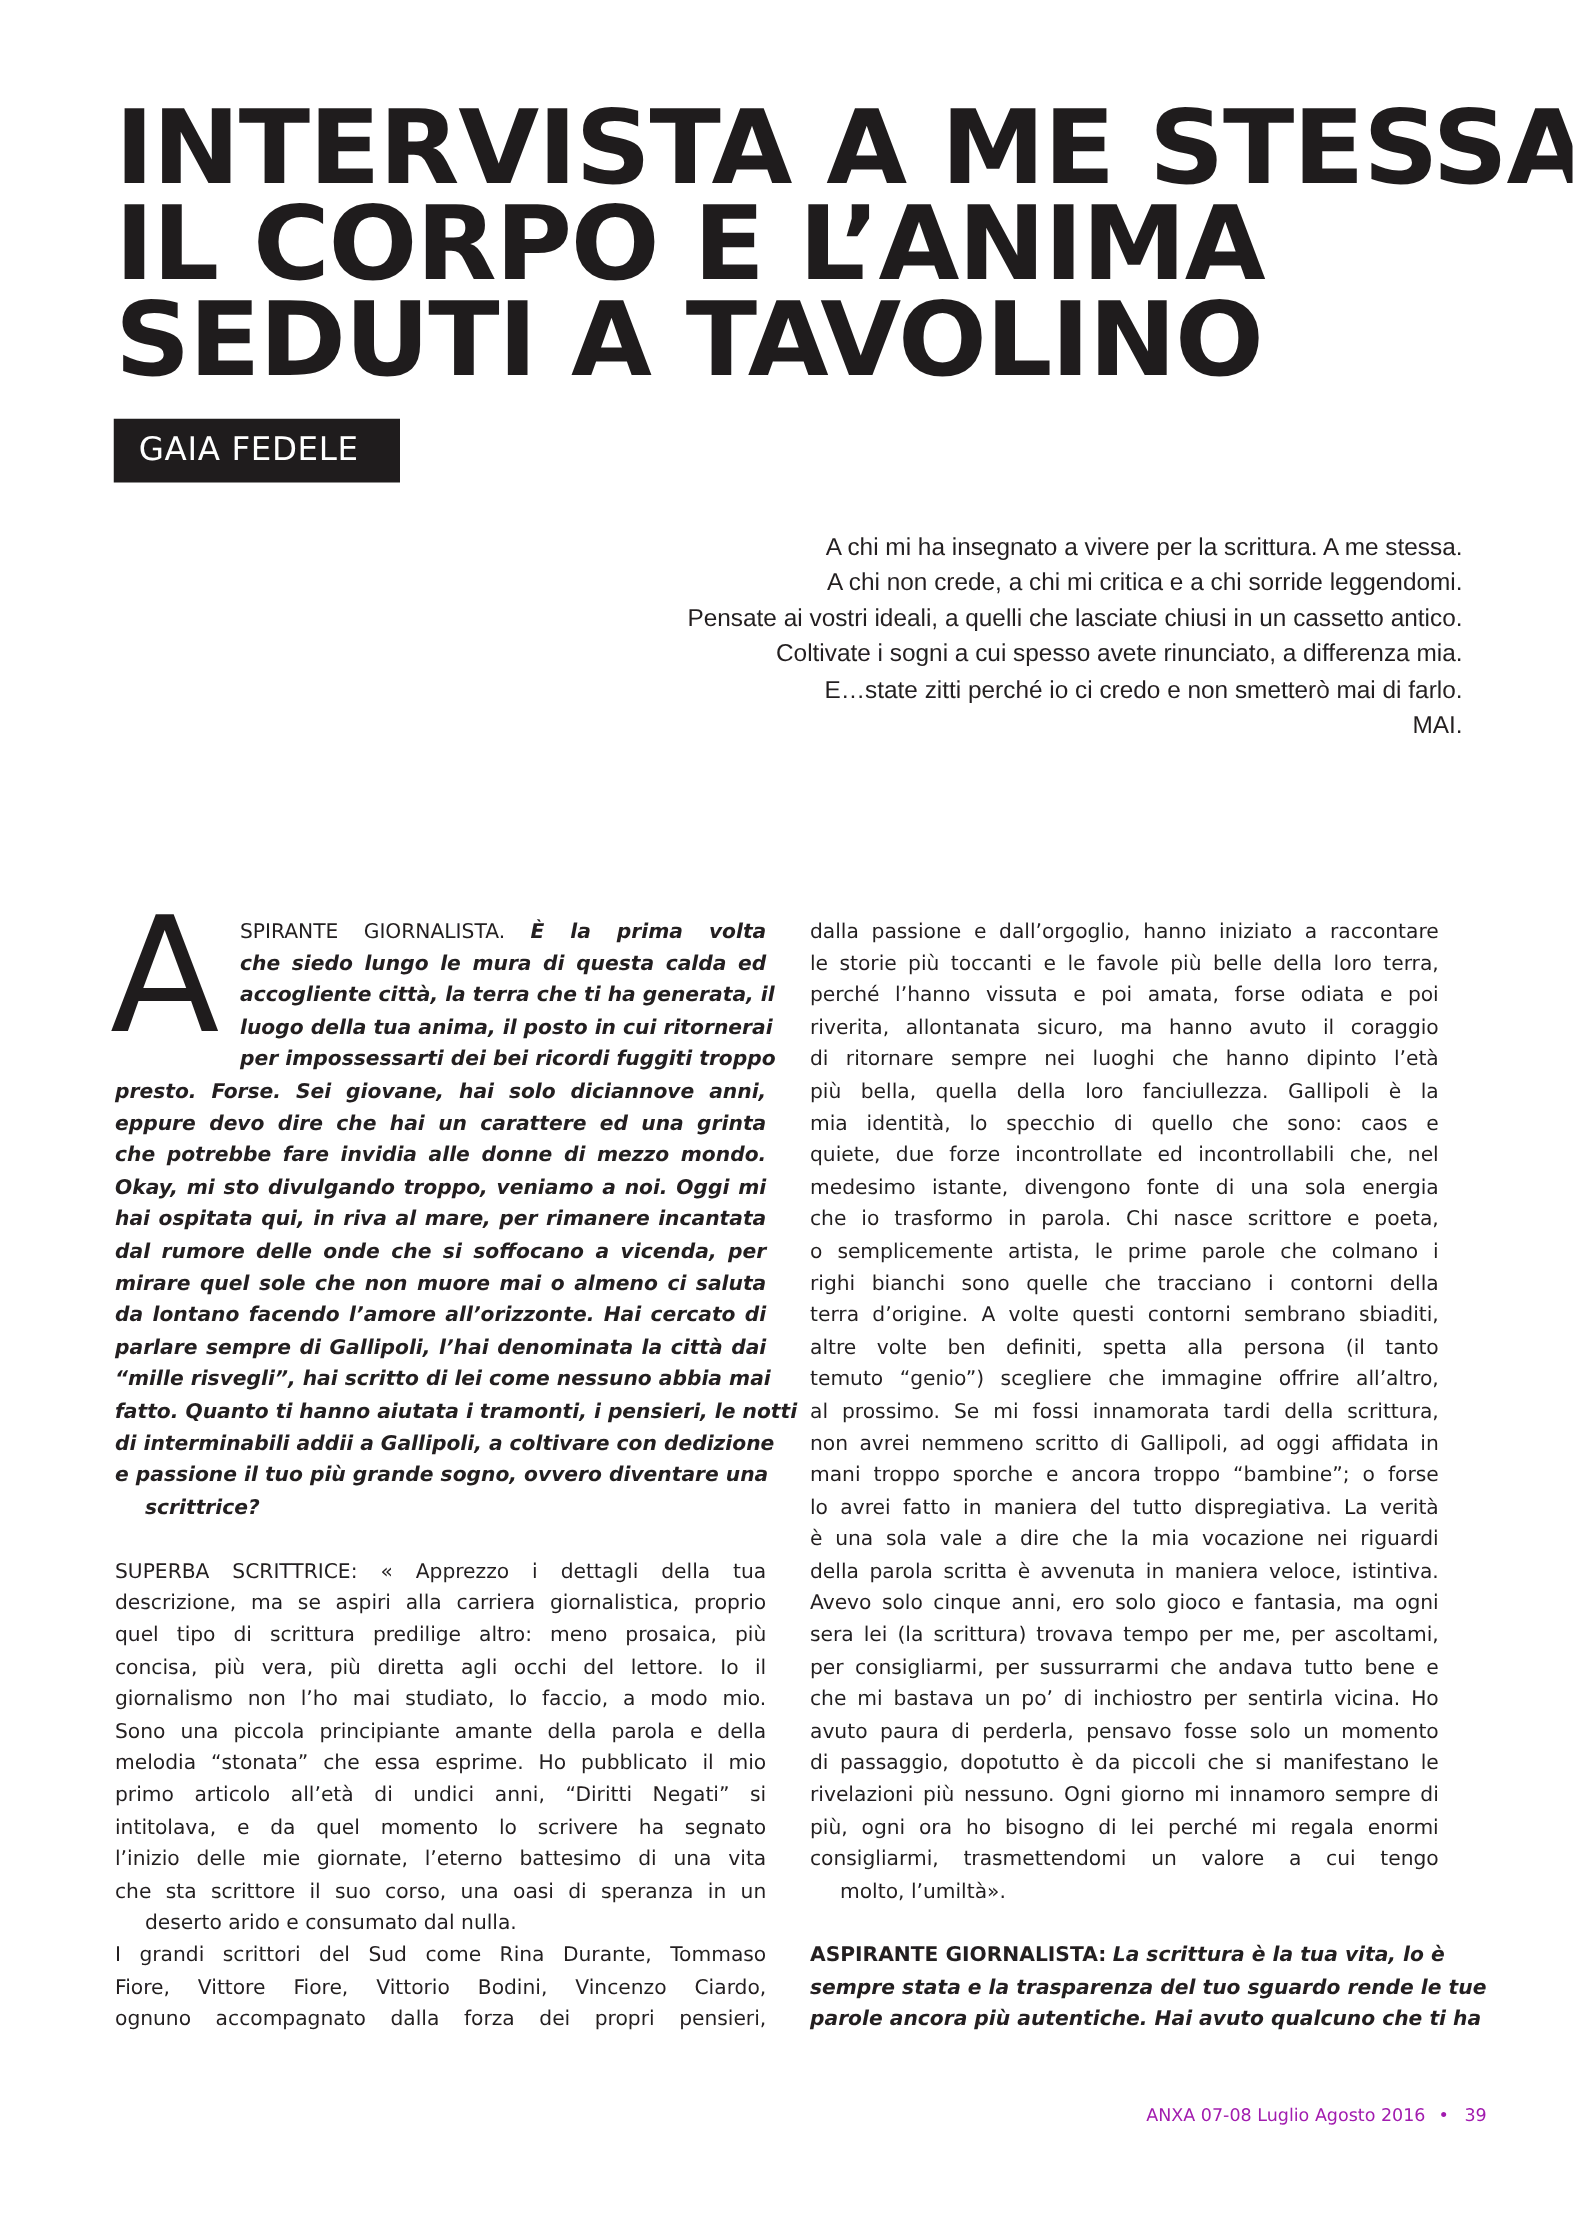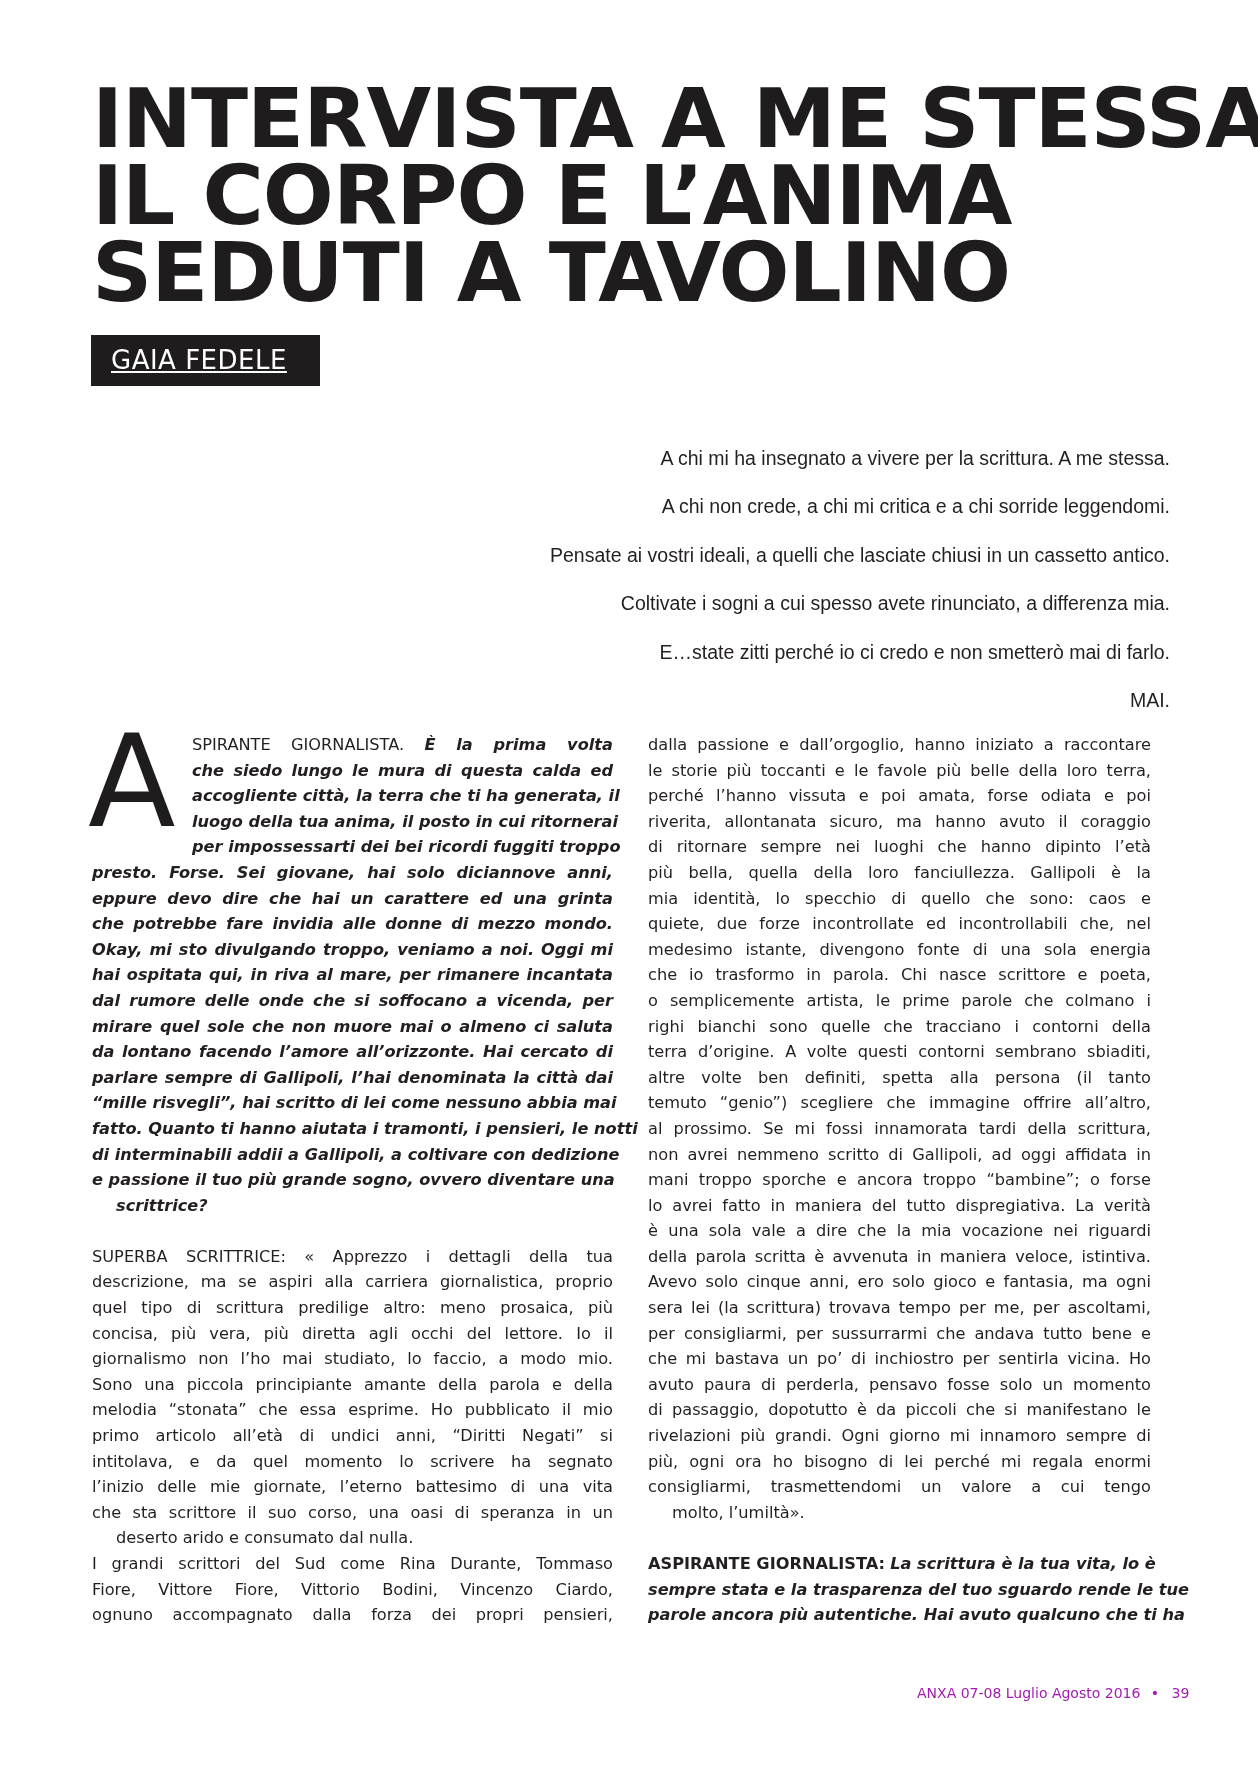--- a/index.html
+++ b/index.html
@@ -15,7 +15,7 @@
     position: absolute; left: 91px; top: 335px; width: 229px; height: 51px;
     background: #1f1c1d; color: #ffffff;
     font-family: "DejaVu Sans", sans-serif; font-size: 26px; line-height: 51px;
-    letter-spacing: 0.5px; box-sizing: border-box; padding-left: 20px; text-decoration: underline;
+    letter-spacing: 0.5px; box-sizing: border-box; padding-left: 20px;
   }
   .epigraph {
     position: absolute; right: 88px; top: 424px; width: 760px;

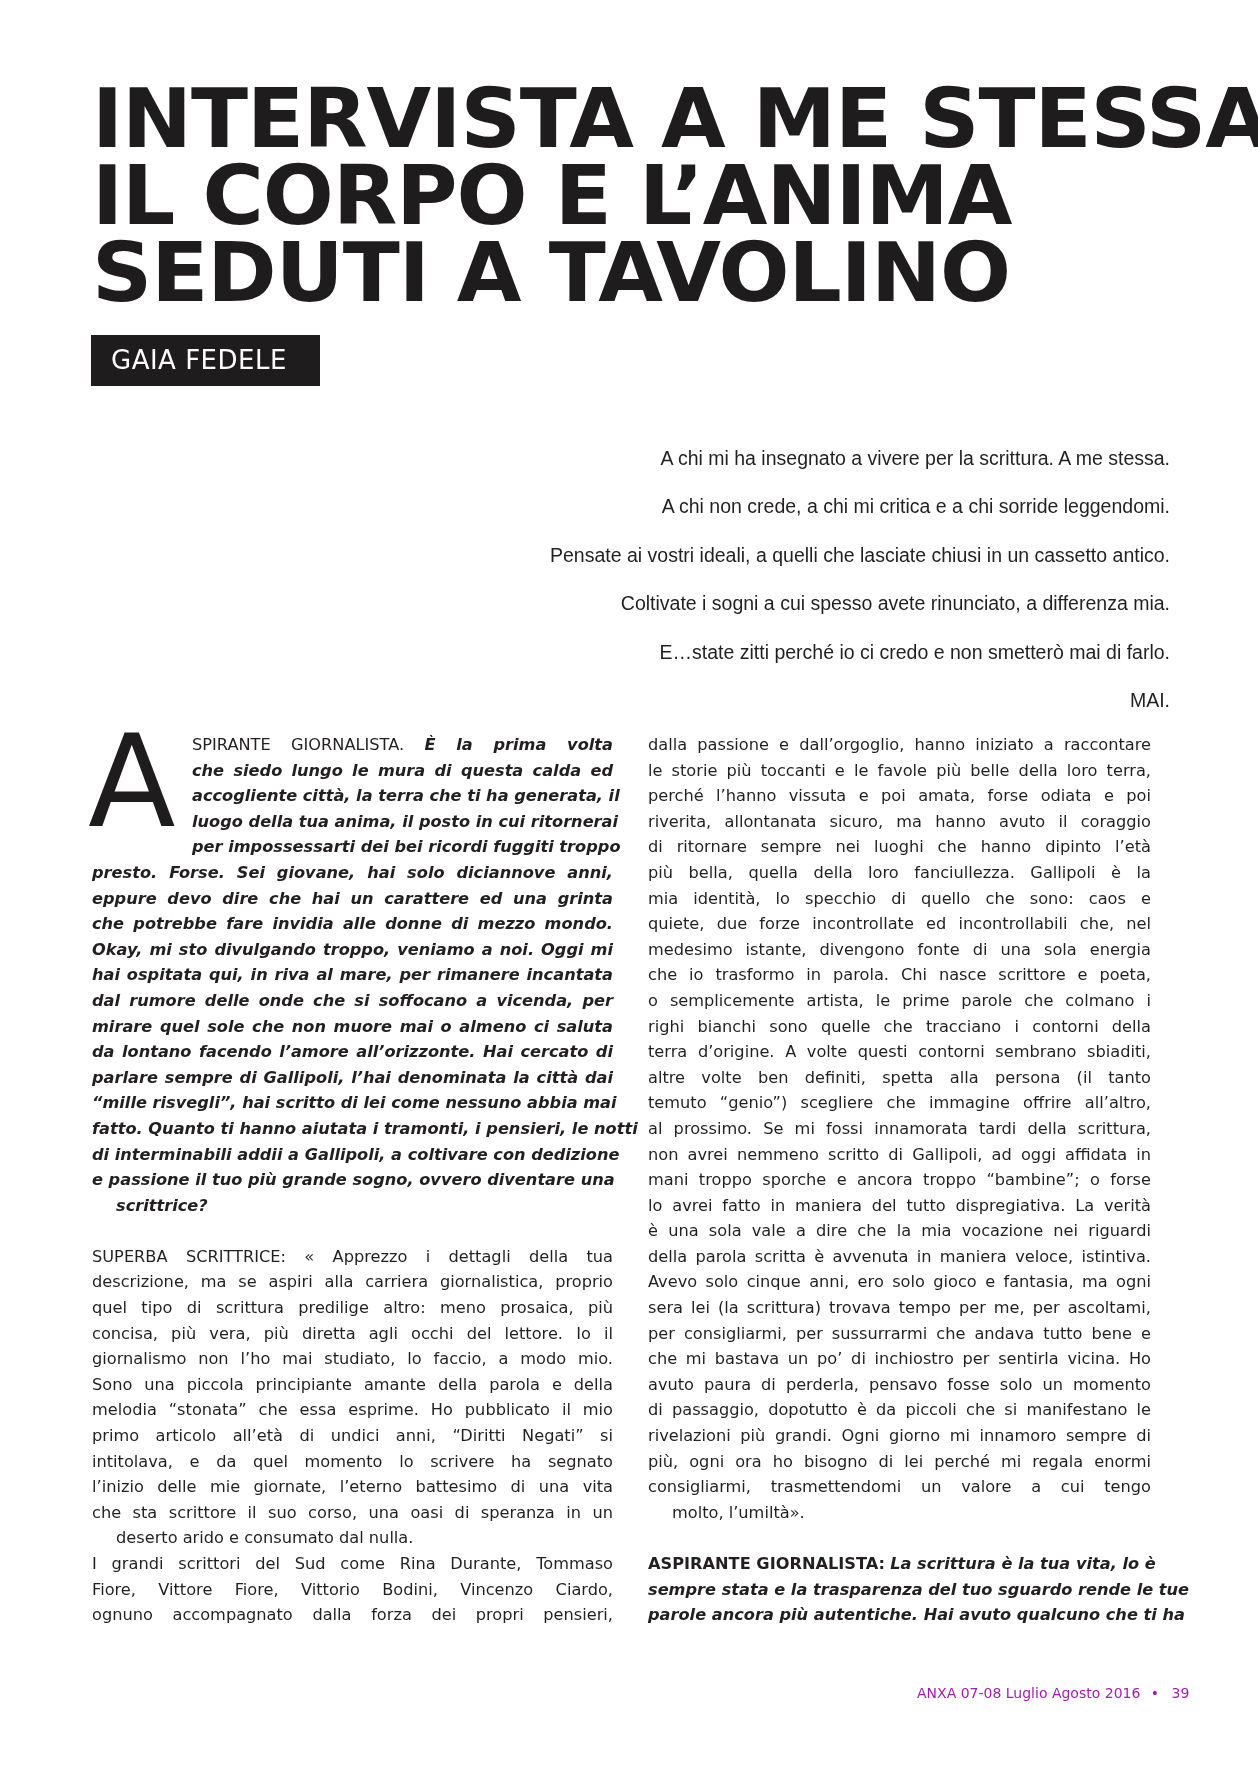--- a/index.html
+++ b/index.html
@@ -22,7 +22,7 @@
     text-align: right; font-family: "Liberation Sans", sans-serif;
     font-size: 19.5px; line-height: 28.4px; color: #231f20;
   }
-  .epigraph .el { display: block; white-space: nowrap; margin-top: 20px; }
+  .epigraph .el { display: block; white-space: nowrap; }
   .col {
     position: absolute; top: 732px; font-family: "DejaVu Sans", sans-serif;
     font-size: 16.2px; line-height: 25.6px; color: #231f20;

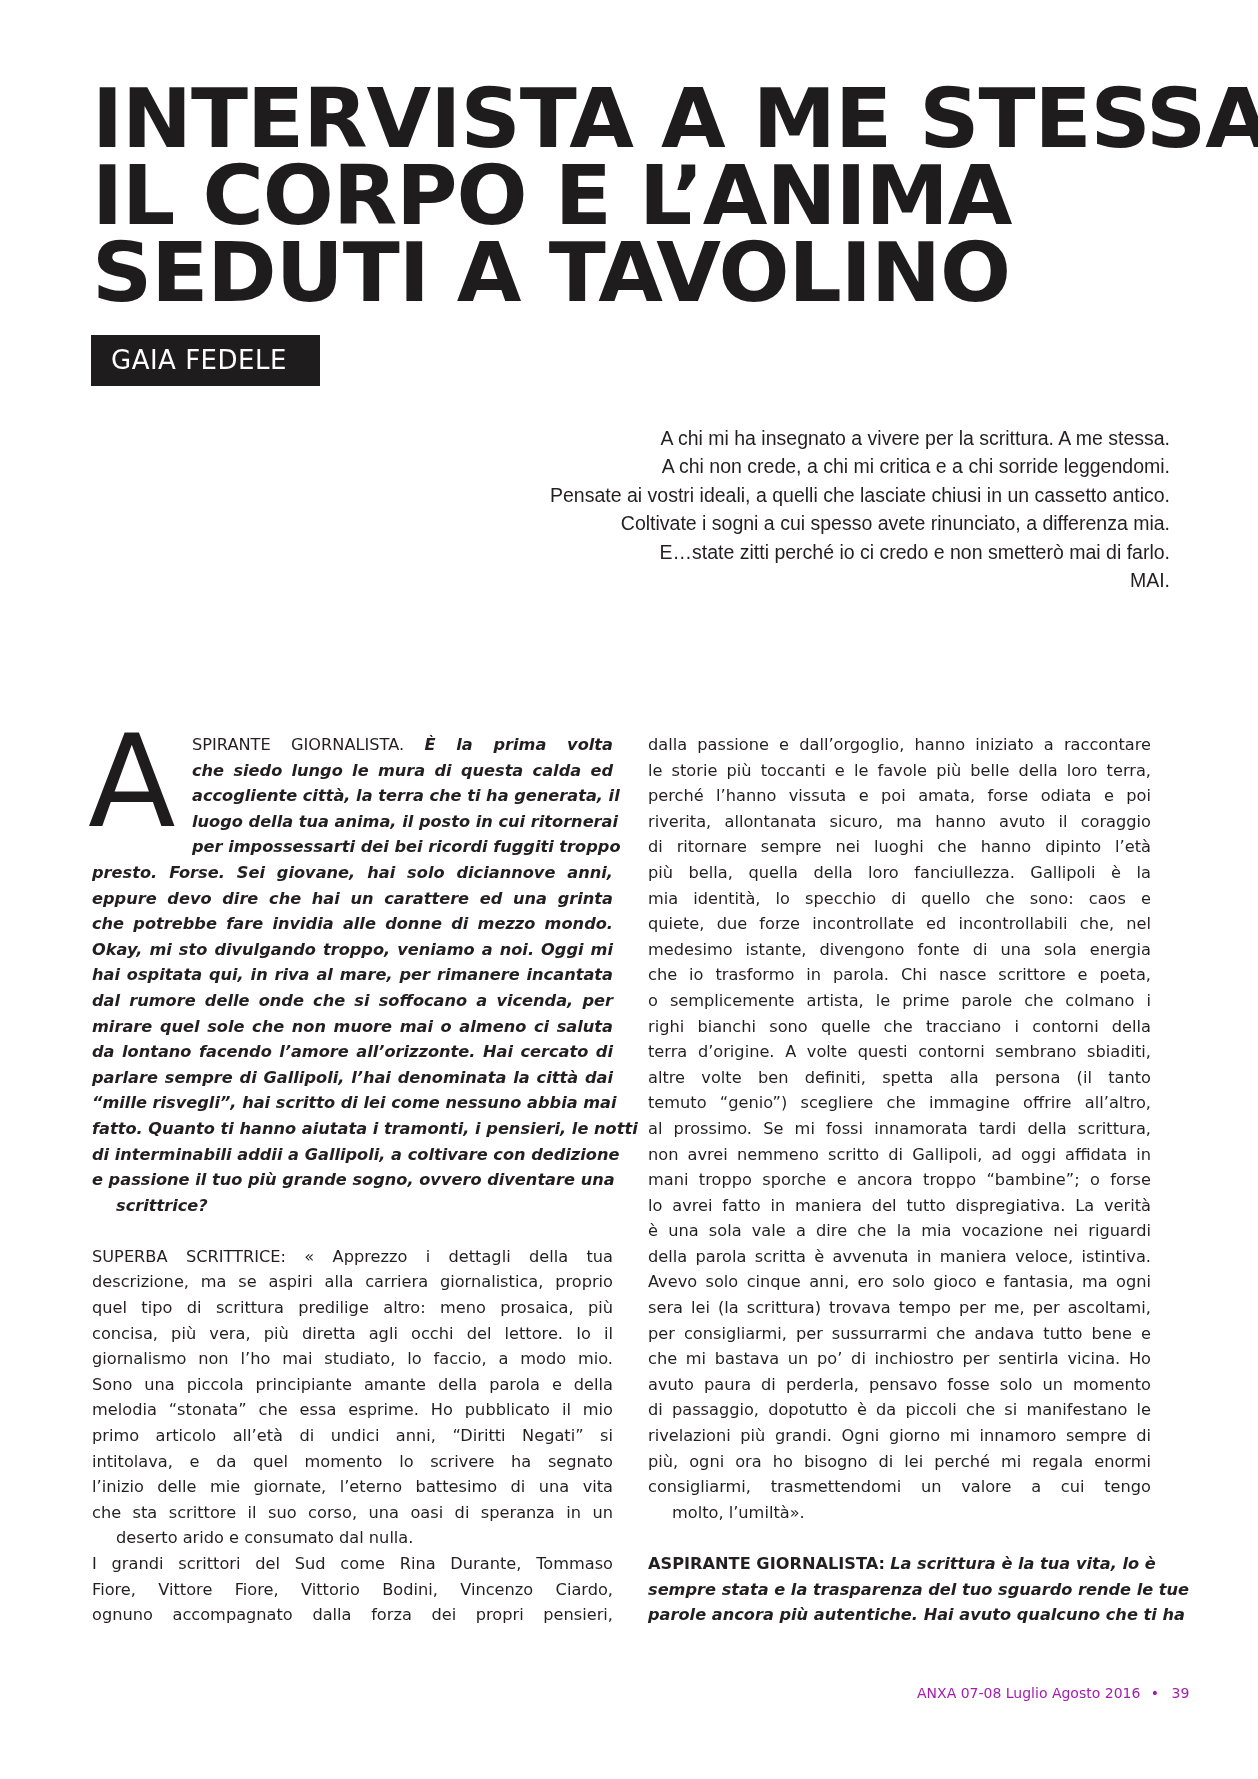--- a/index.html
+++ b/index.html
@@ -133,7 +133,7 @@
     <span class="ln">che mi bastava un po’ di inchiostro per sentirla vicina. Ho</span>
     <span class="ln">avuto paura di perderla, pensavo fosse solo un momento</span>
     <span class="ln">di passaggio, dopotutto è da piccoli che si manifestano le</span>
-    <span class="ln">rivelazioni più grandi. Ogni giorno mi innamoro sempre di</span>
+    <span class="ln">rivelazioni più nessuno. Ogni giorno mi innamoro sempre di</span>
     <span class="ln">più, ogni ora ho bisogno di lei perché  mi regala enormi</span>
     <span class="ln">consigliarmi, trasmettendomi un valore a cui tengo</span>
     <span class="ln last">molto, l’umiltà».</span>

